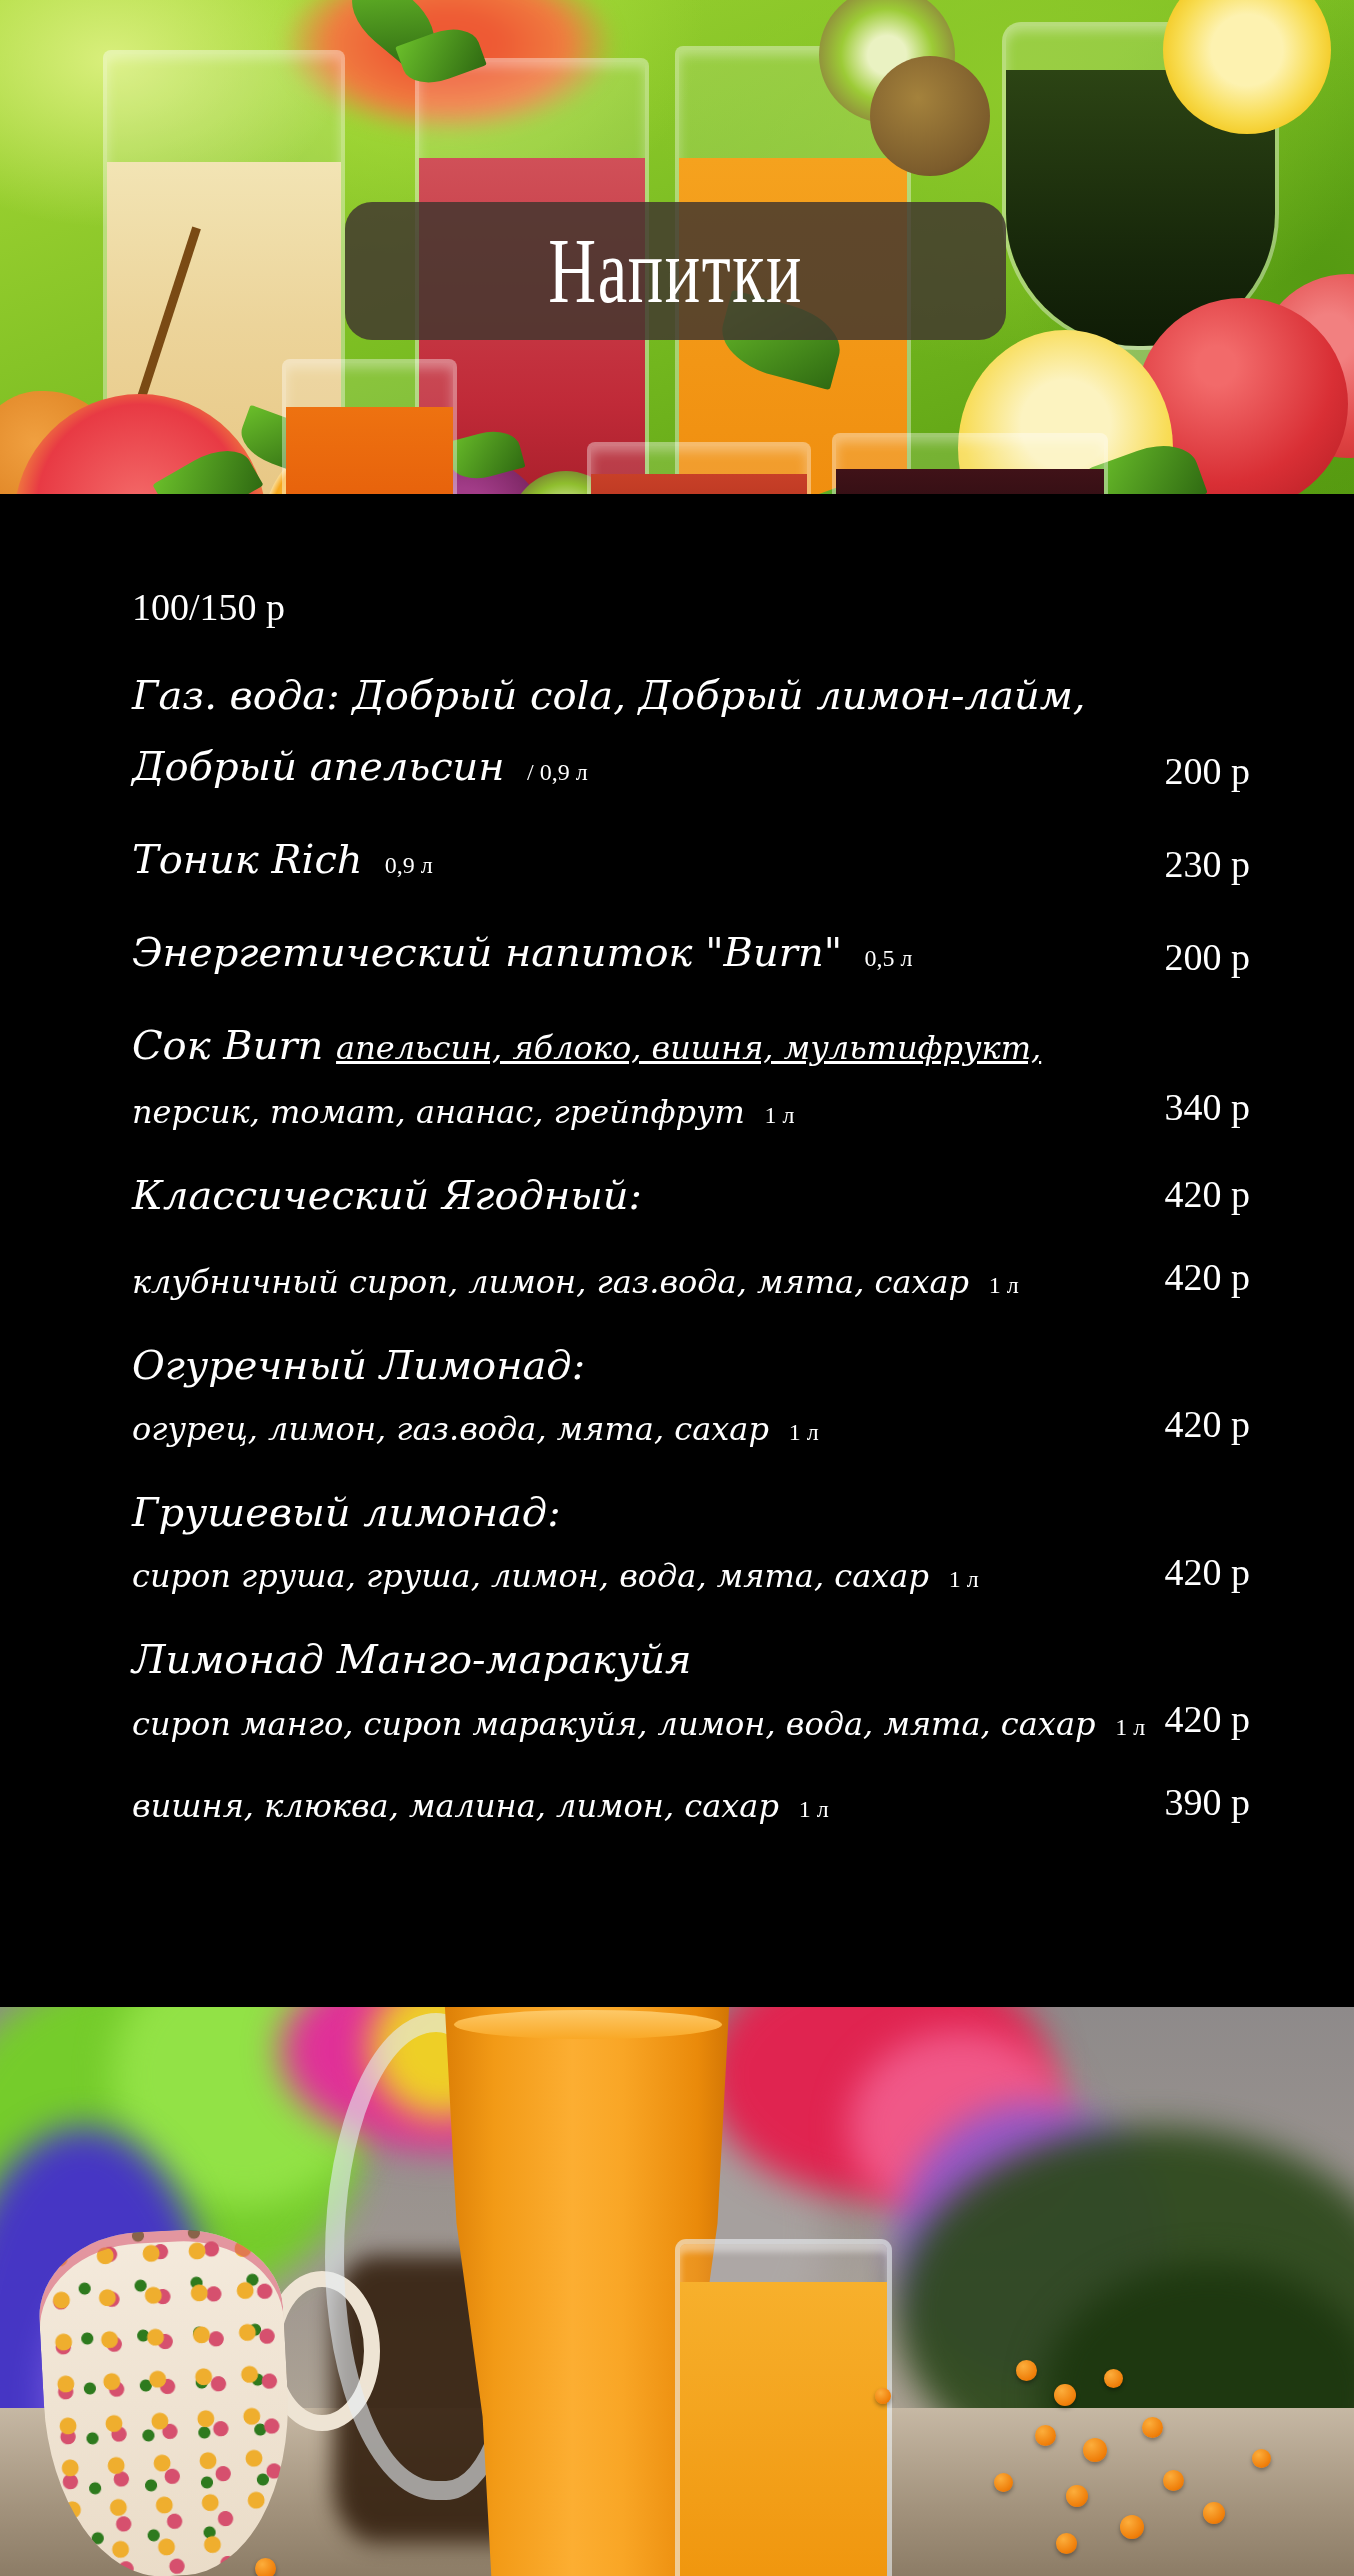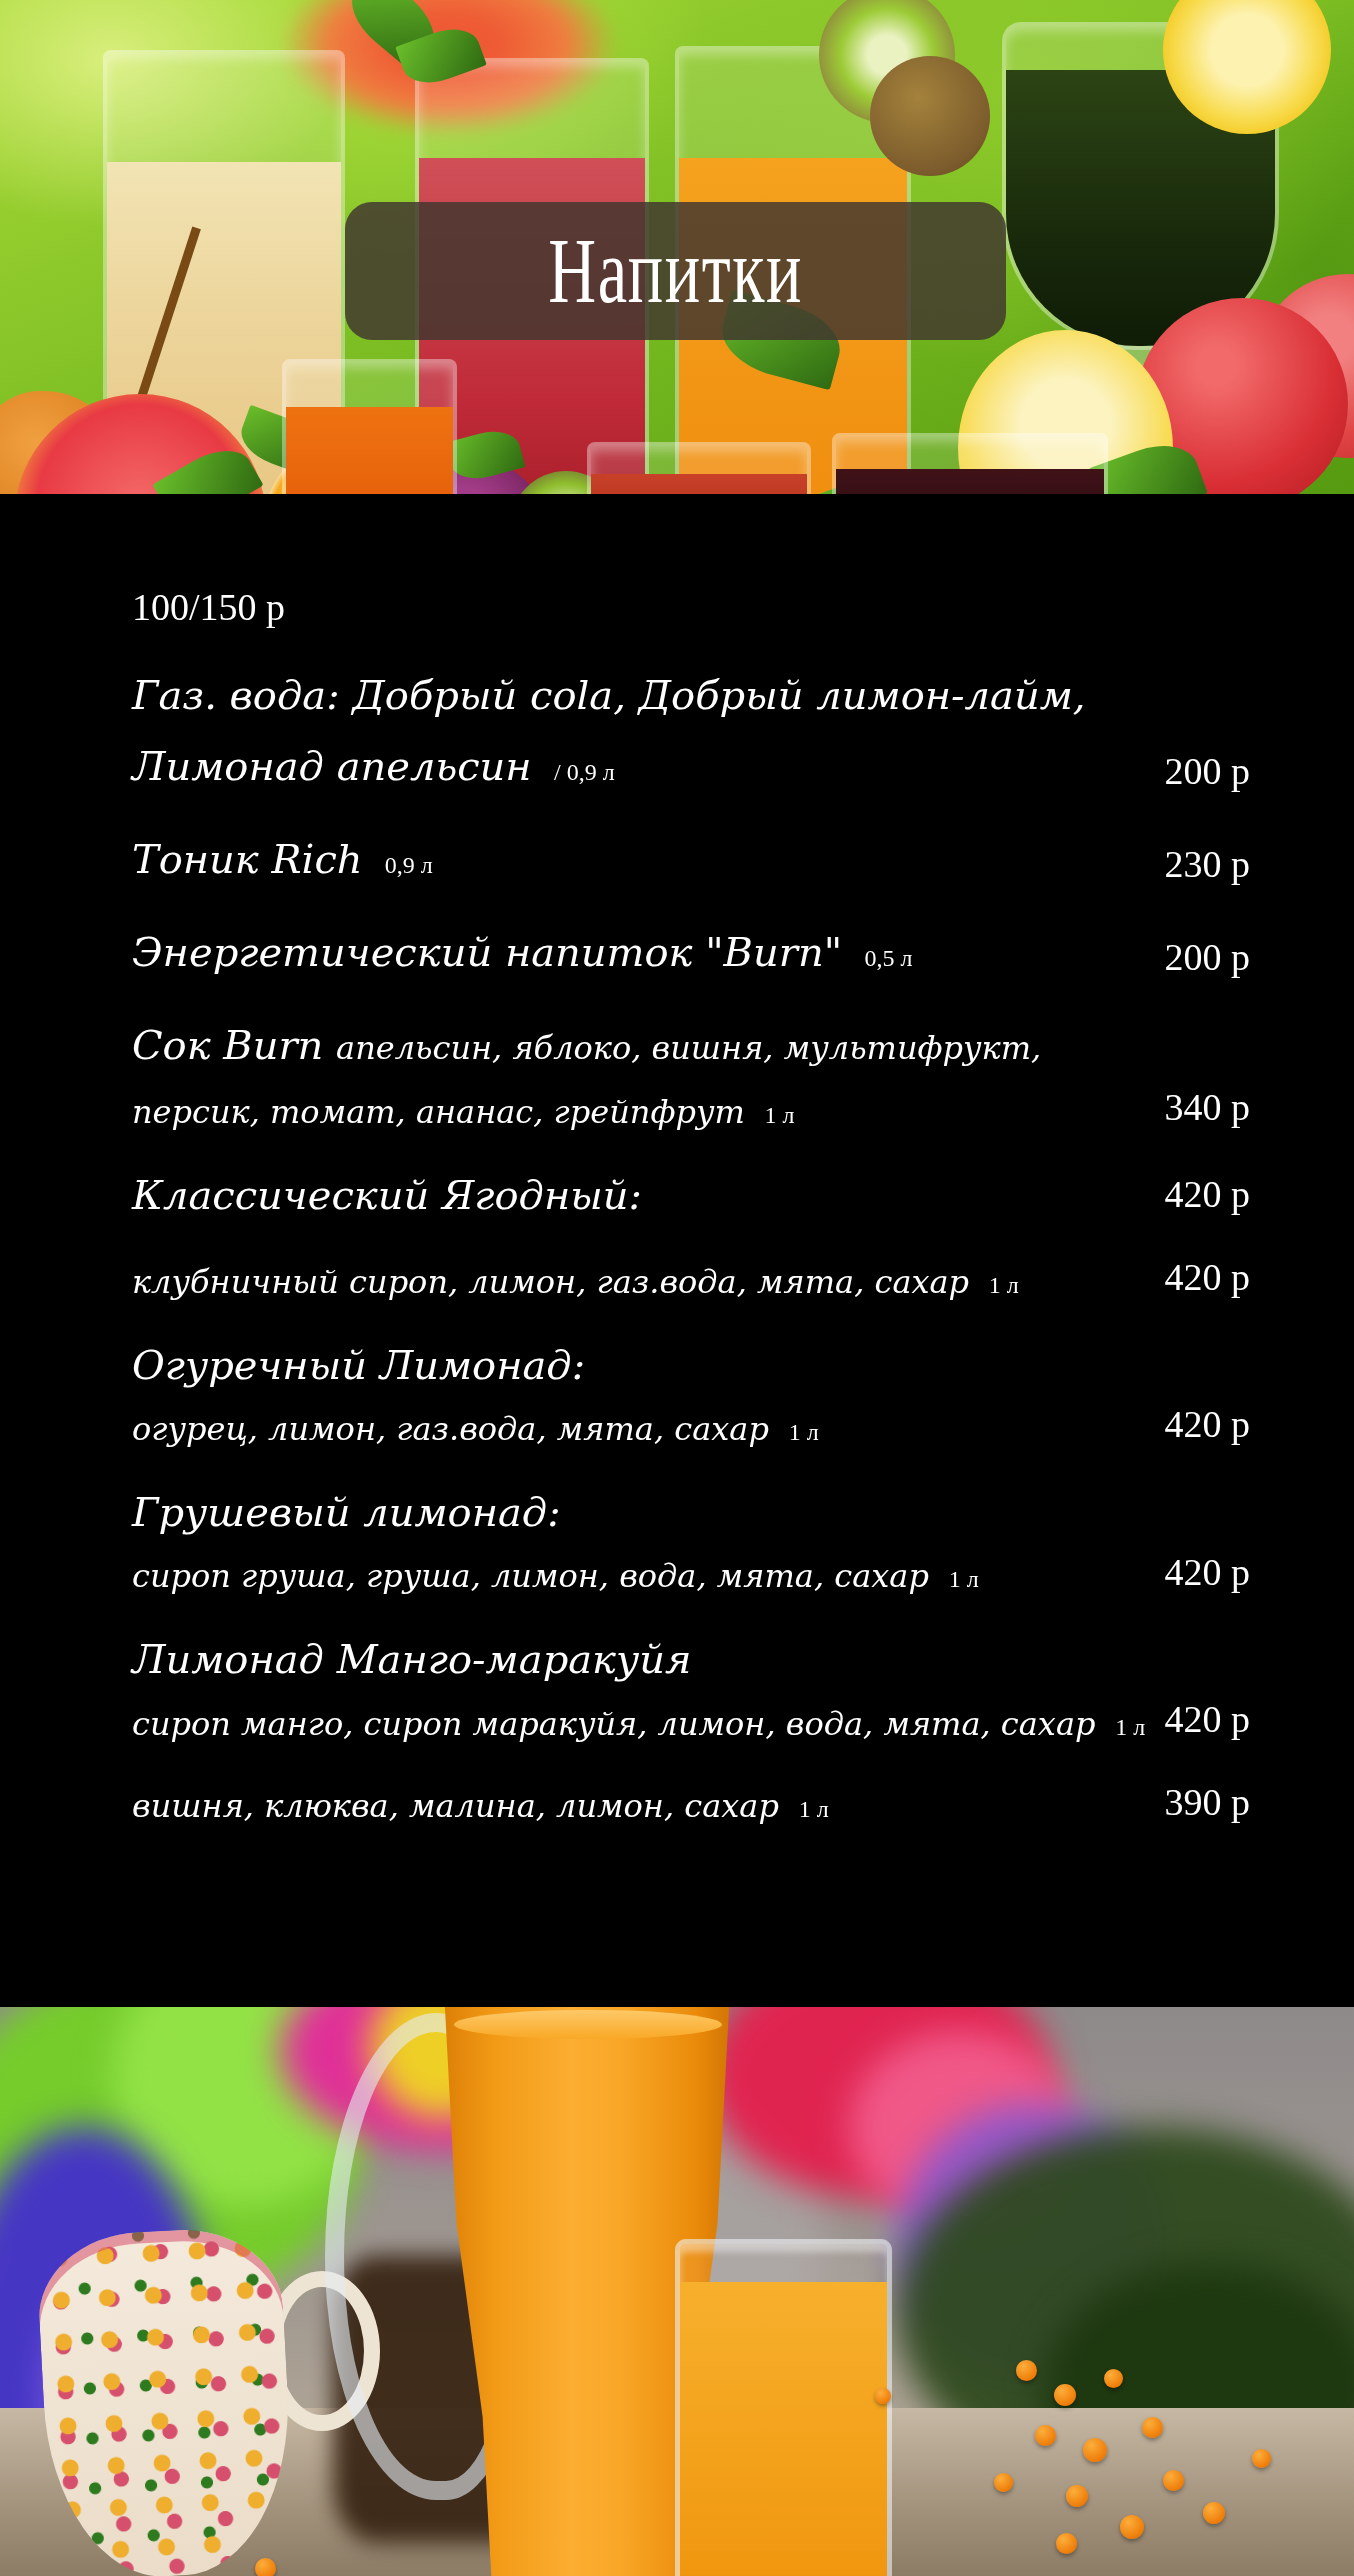--- a/index.html
+++ b/index.html
@@ -134,7 +134,7 @@
           
         </div>
         <div class="line l2 name">
-          <span class="l2t">Лимонад апельсин</span>
+          <span class="l2t">Добрый апельсин</span>
           <span class="vol v2">/ 0,9 л</span>
         </div>
       </div>

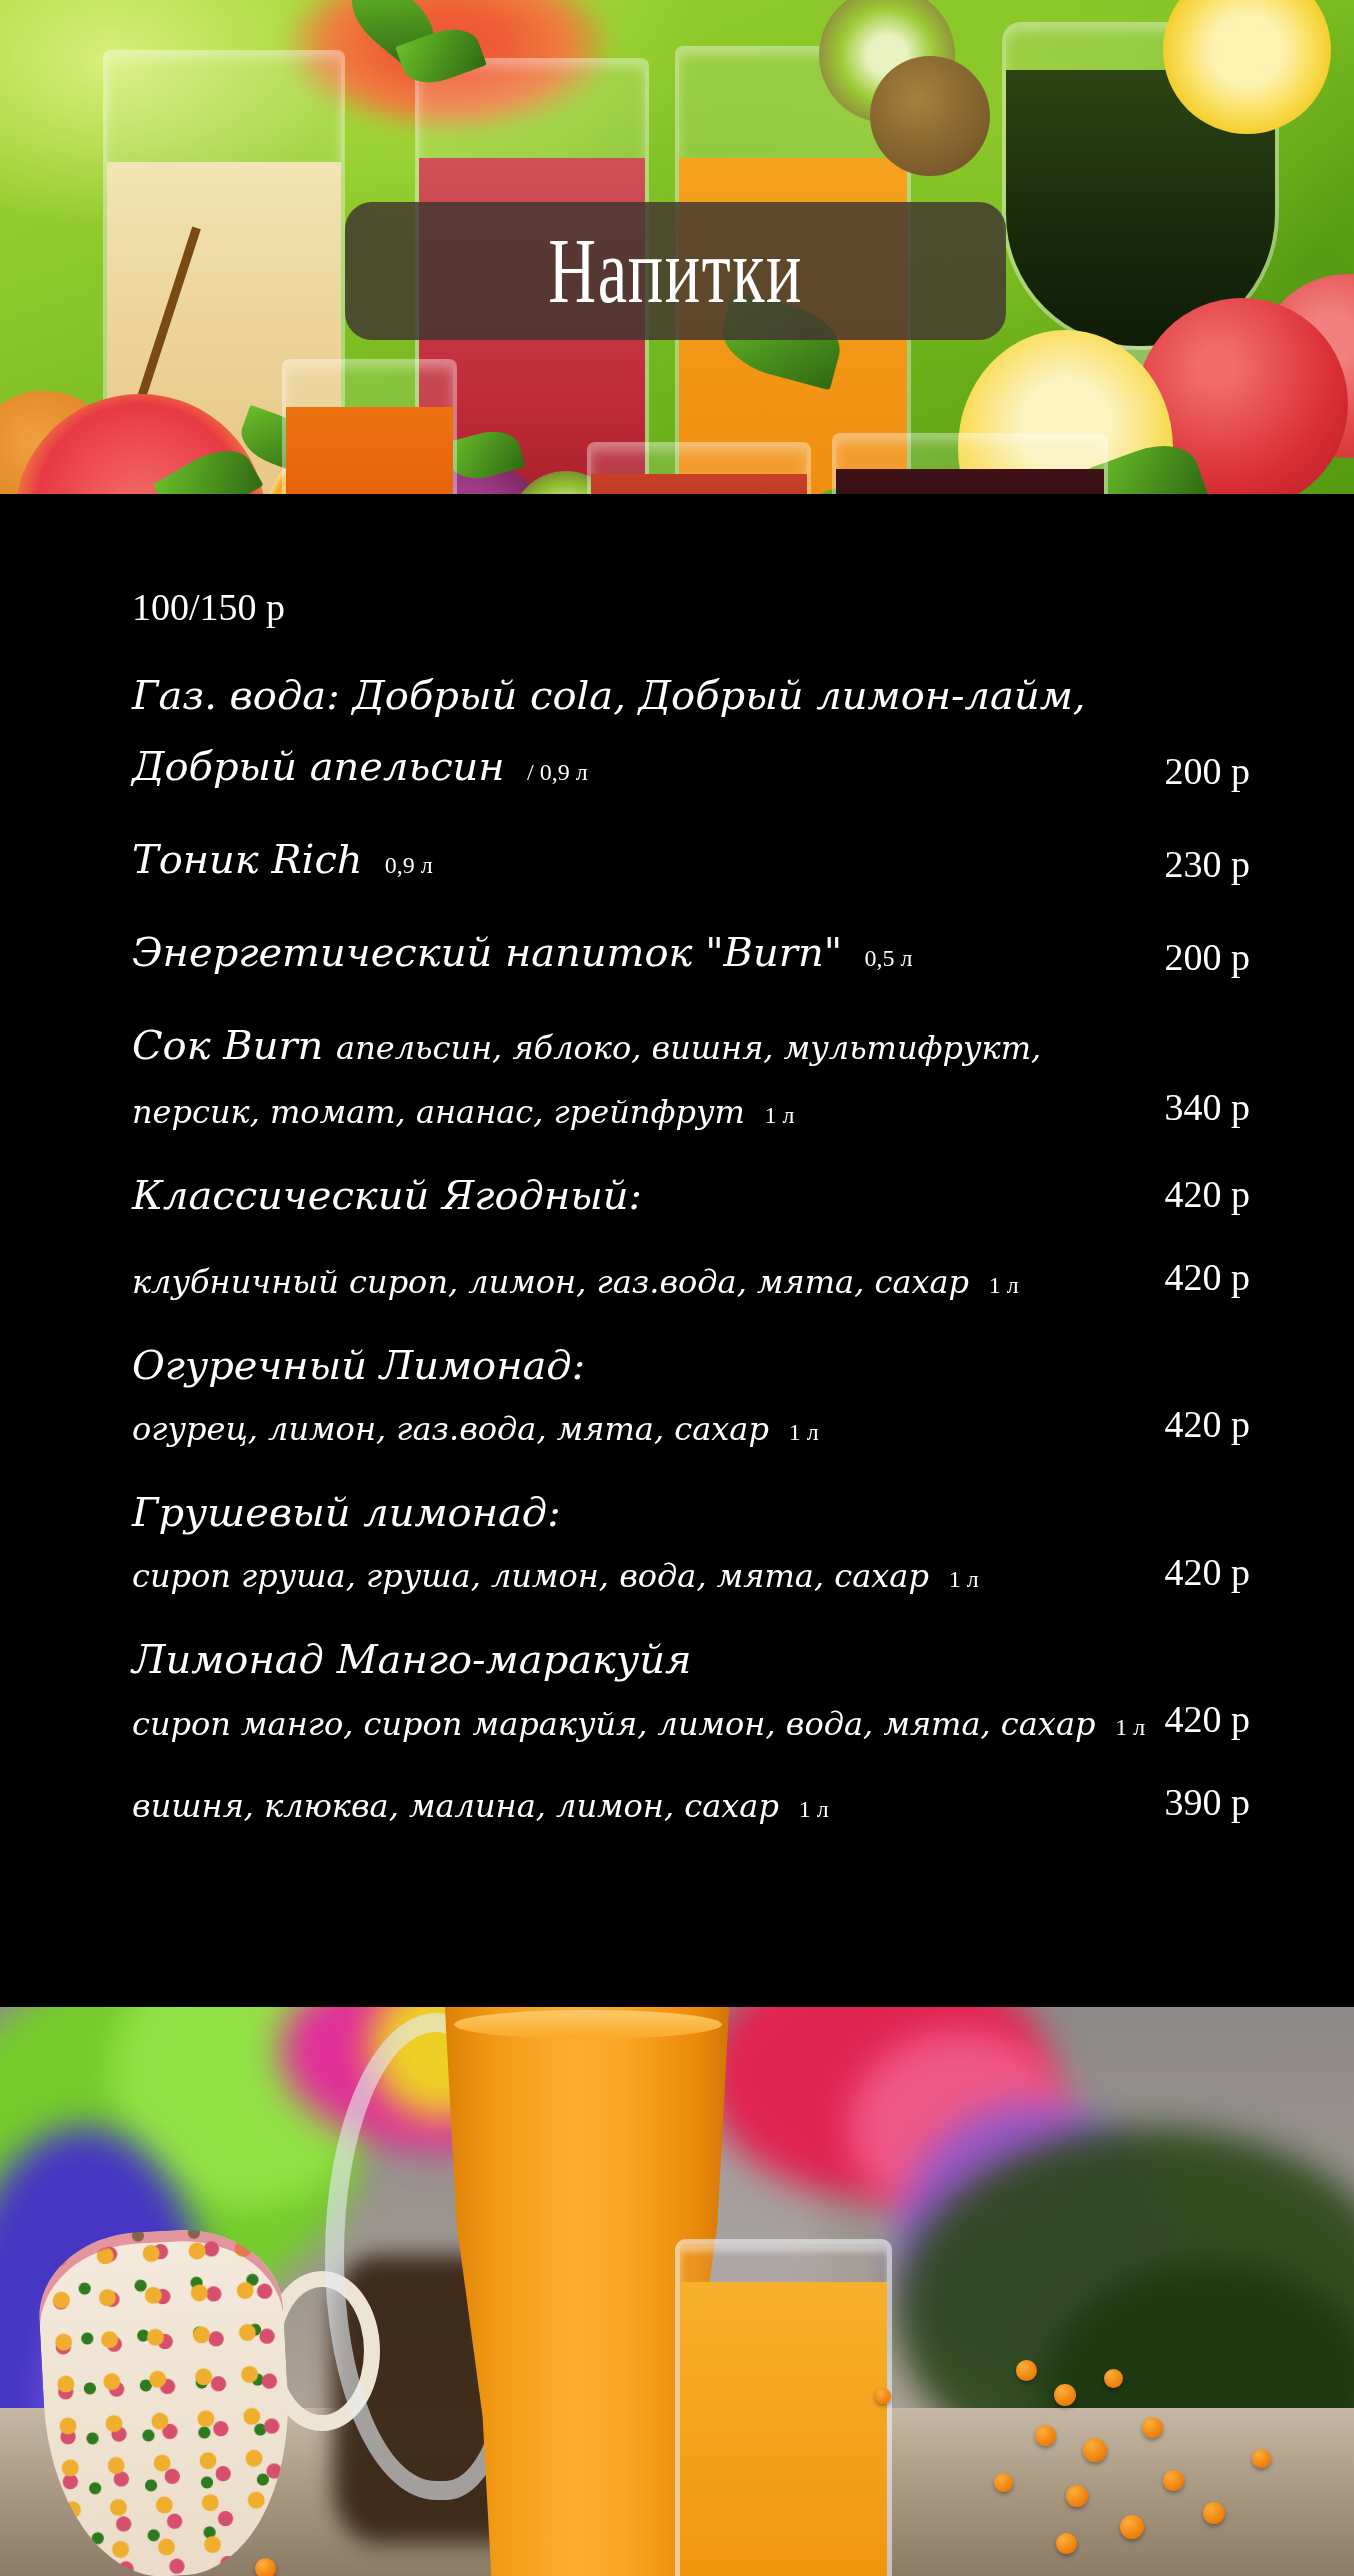--- a/index.html
+++ b/index.html
@@ -32,7 +32,7 @@
   .line{white-space:nowrap;}
   .line.name{font-style:italic;font-size:40px;line-height:60px;font-weight:500;}
   .line.desc{font-style:italic;font-size:32px;line-height:46px;}
-  .desc-inline{font-style:italic;font-size:32px;}
+  .desc-inline{font-style:italic;font-size:32px;text-decoration:underline;}
   .vol{font-family:"Liberation Serif",serif;font-style:normal;font-weight:400;font-size:24px;margin-left:9.6px;}
   .price{font-family:"Liberation Serif",serif;font-size:38px;line-height:51px;padding-bottom:4.8px;white-space:nowrap;}
 

